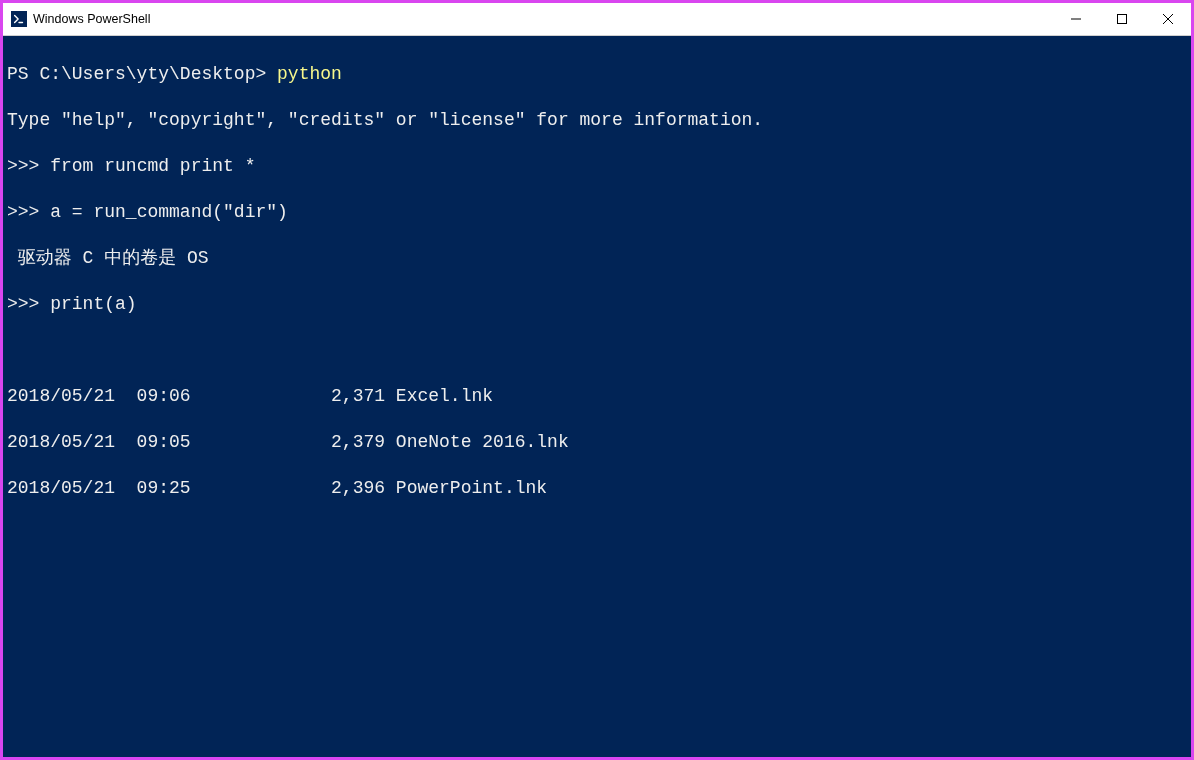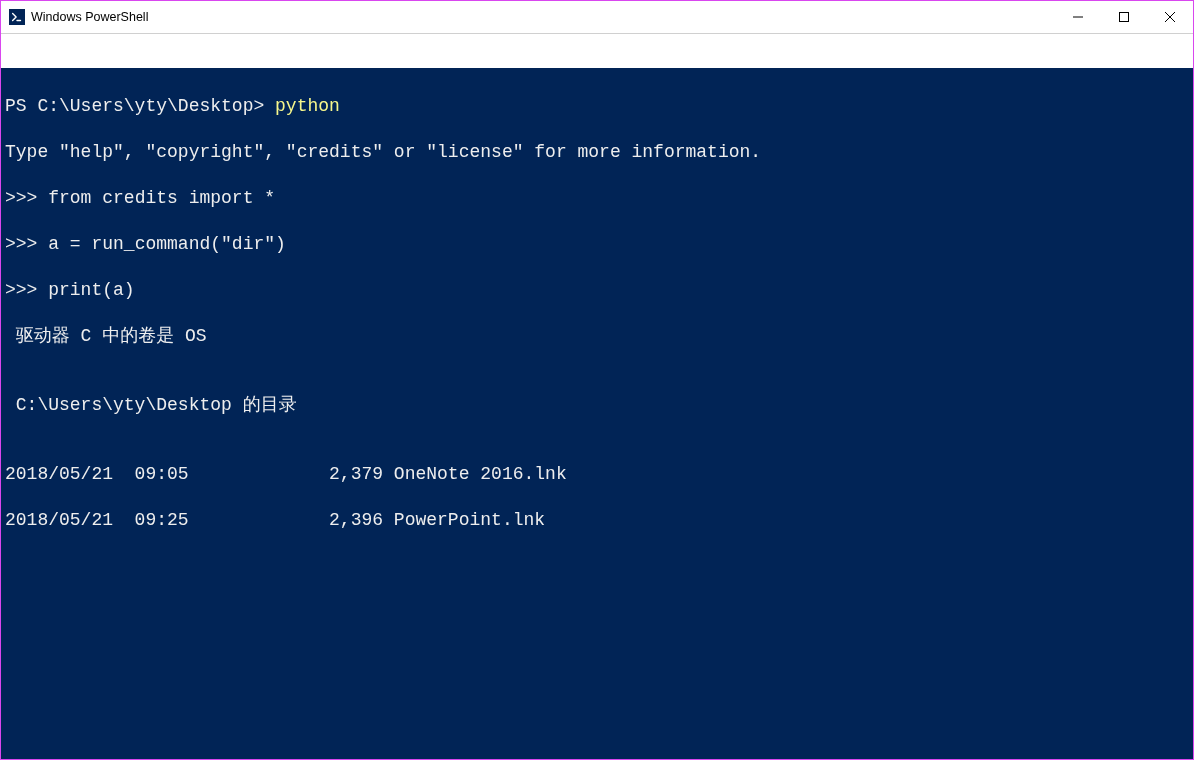--- a/index.html
+++ b/index.html
@@ -16,10 +16,9 @@
     height: 760px;
     display: flex;
     flex-direction: column;
-    border: 1px solid #d946ef;
+    border: 3px solid #d946ef;
     box-sizing: border-box;
     background: #ffffff;
-    gap: 34px;
   }
   .titlebar {
     height: 32px;

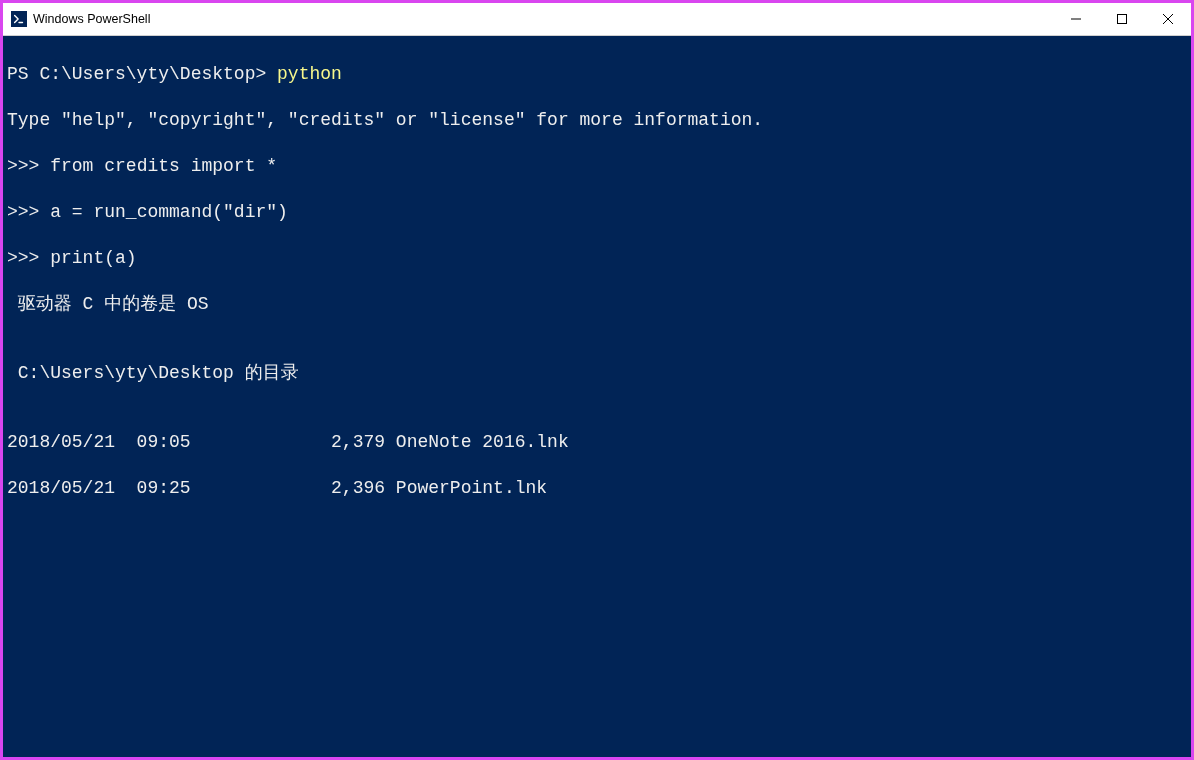--- a/index.html
+++ b/index.html
@@ -108,7 +108,7 @@
   <div class="terminal">
 <span class="line"><span class="white">PS C:\Users\yty\Desktop&gt; </span><span class="yellow">python</span></span>
 <span class="line white">Type "help", "copyright", "credits" or "license" for more information.</span>
-<span class="line"><span class="white">&gt;&gt;&gt; </span><span class="white">from credits import *</span></span>
+<span class="line"><span class="white">&gt;&gt;&gt; </span><span class="white">from runcmd print *</span></span>
 <span class="line"><span class="white">&gt;&gt;&gt; </span><span class="white">a = run_command("dir")</span></span>
 <span class="line"><span class="white">&gt;&gt;&gt; </span><span class="white">print(a)</span></span>
 <span class="line white"> 驱动器 C 中的卷是 OS</span>

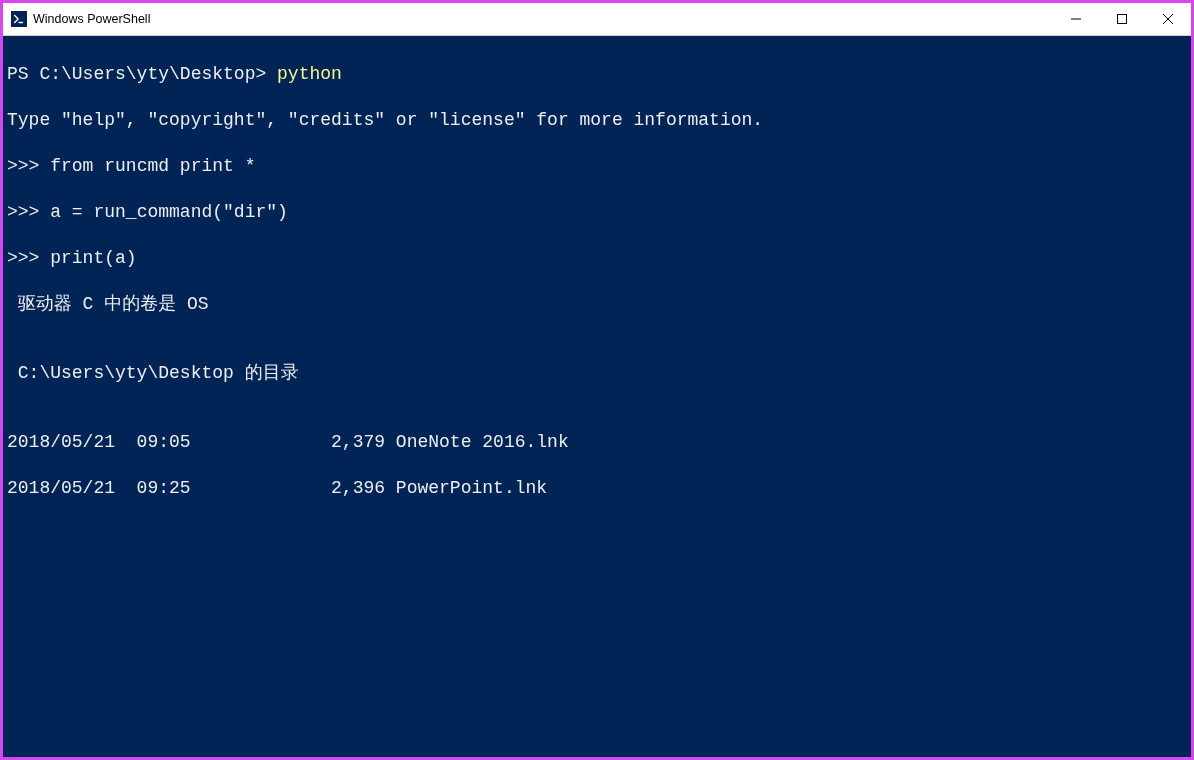--- a/index.html
+++ b/index.html
@@ -110,8 +110,8 @@
 <span class="line white">Type "help", "copyright", "credits" or "license" for more information.</span>
 <span class="line"><span class="white">&gt;&gt;&gt; </span><span class="white">from runcmd print *</span></span>
 <span class="line"><span class="white">&gt;&gt;&gt; </span><span class="white">a = run_command("dir")</span></span>
+<span class="line white"> 驱动器 C 中的卷是 OS</span>
 <span class="line"><span class="white">&gt;&gt;&gt; </span><span class="white">print(a)</span></span>
-<span class="line white"> 驱动器 C 中的卷是 OS</span>
 <span class="line white"></span>
 <span class="line white"> C:\Users\yty\Desktop 的目录</span>
 <span class="line white"></span>

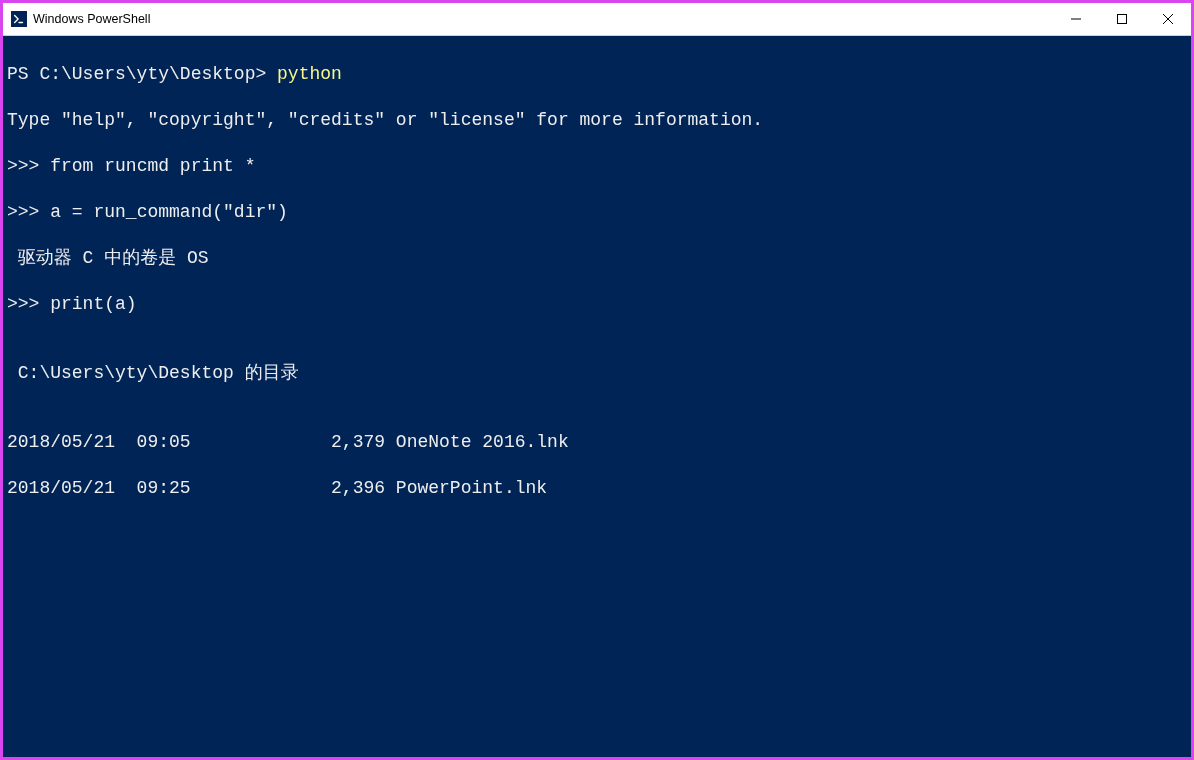--- a/index.html
+++ b/index.html
@@ -113,7 +113,6 @@
 <span class="line white"> 驱动器 C 中的卷是 OS</span>
 <span class="line"><span class="white">&gt;&gt;&gt; </span><span class="white">print(a)</span></span>
 <span class="line white"></span>
-<span class="line white"> C:\Users\yty\Desktop 的目录</span>
 <span class="line white"></span>
 <span class="line white">2018/05/21  09:05             2,379 OneNote 2016.lnk</span>
 <span class="line white">2018/05/21  09:25             2,396 PowerPoint.lnk</span>

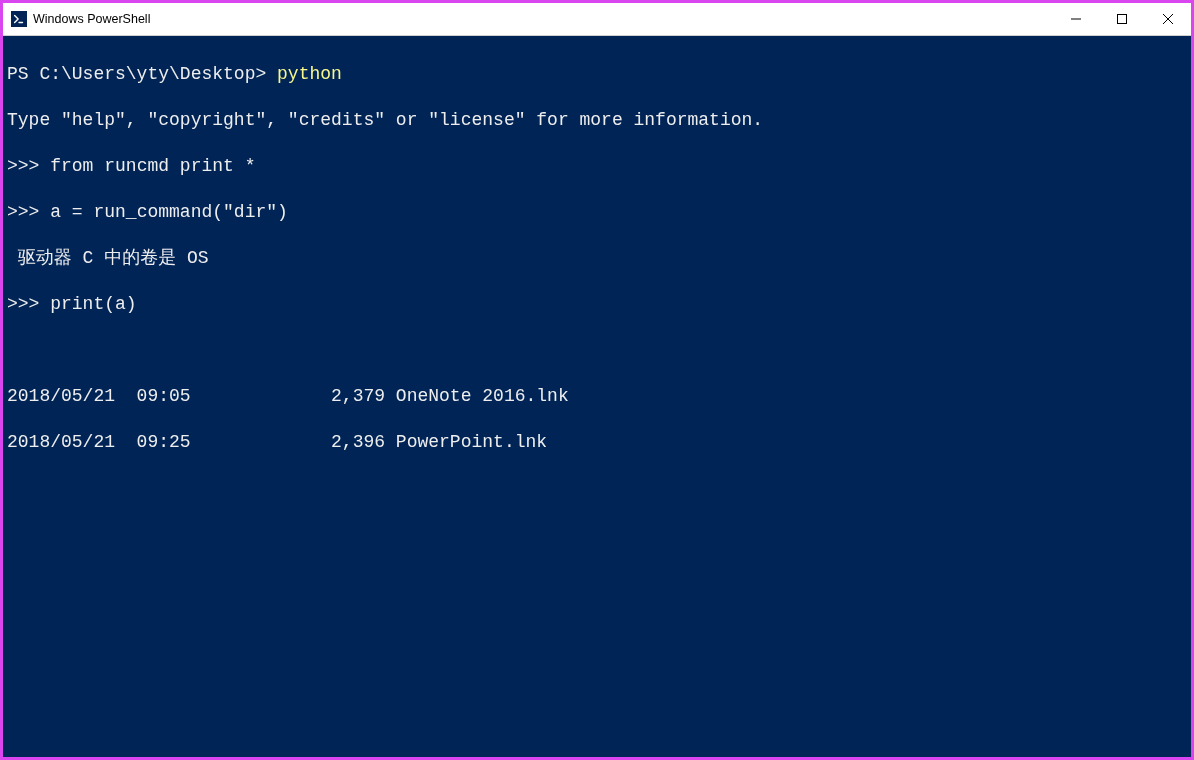--- a/index.html
+++ b/index.html
@@ -114,6 +114,7 @@
 <span class="line"><span class="white">&gt;&gt;&gt; </span><span class="white">print(a)</span></span>
 <span class="line white"></span>
 <span class="line white"></span>
+<span class="line white">2018/05/21  09:06             2,371 Excel.lnk</span>
 <span class="line white">2018/05/21  09:05             2,379 OneNote 2016.lnk</span>
 <span class="line white">2018/05/21  09:25             2,396 PowerPoint.lnk</span>
 

